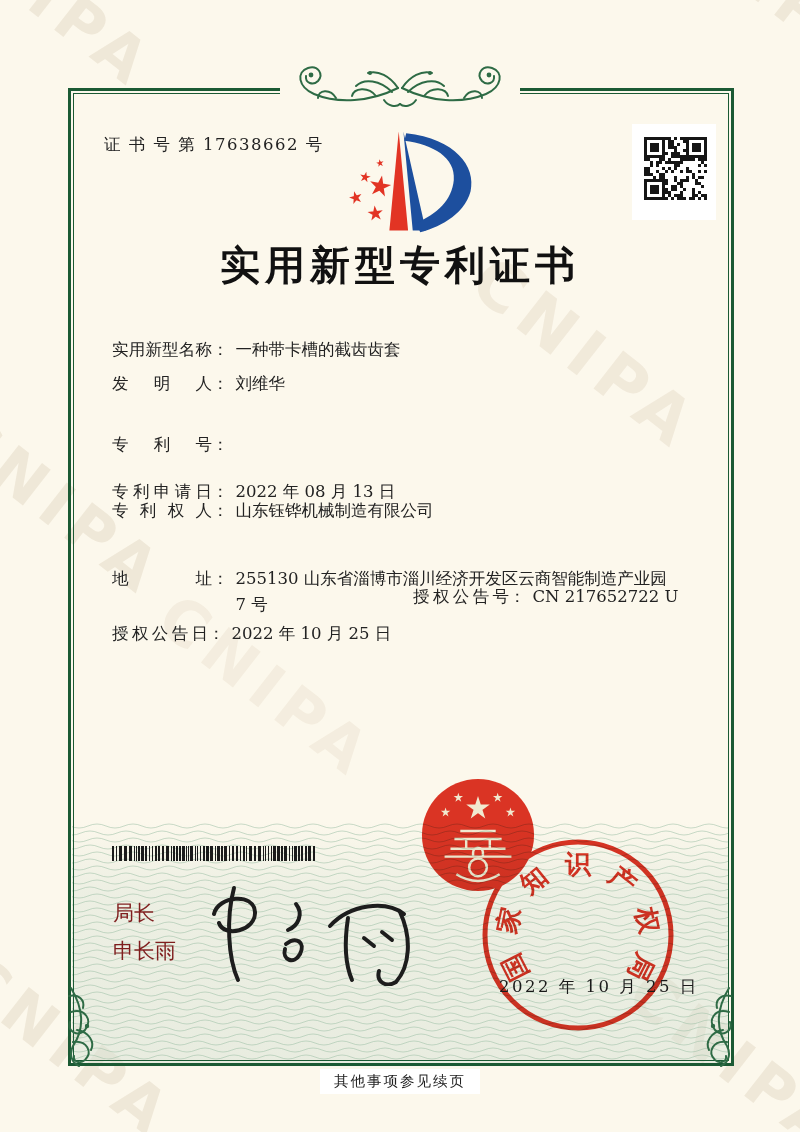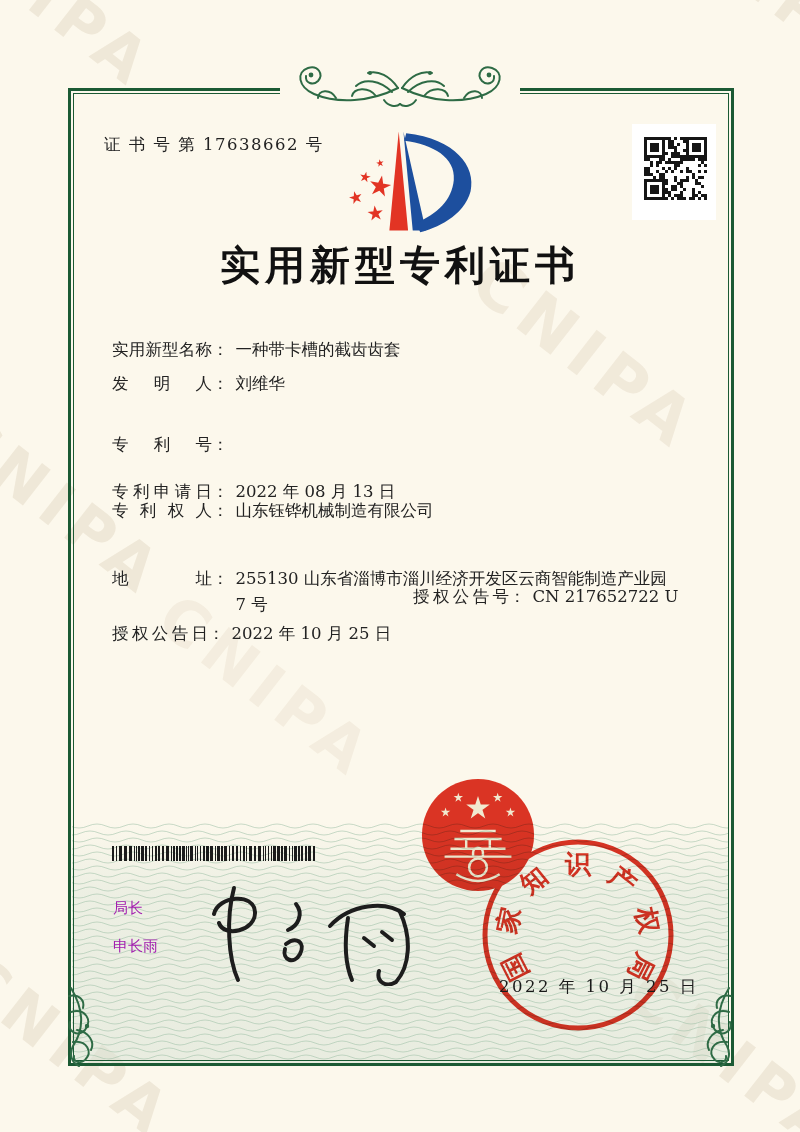--- a/index.html
+++ b/index.html
@@ -76,7 +76,7 @@
   .barcode{position:absolute;left:112px;top:846px;width:210px;height:15px;z-index:4;font-size:0;white-space:nowrap;overflow:hidden}
   .barcode i{display:inline-block;height:100%;background:#1b1b1b;vertical-align:top}
   
-  .signer{position:absolute;left:113px;z-index:4;font-family:Liberation Serif, serif;font-size:15px;color:#a21caf}
+  .signer{position:absolute;left:113px;z-index:4;font-family:Liberation Serif, serif;font-size:21px;color:#7f1d1d}
   .signer-title{top:899px}
   .signer-name{top:937px}
   .sig{position:absolute;left:200px;top:874px;z-index:4}

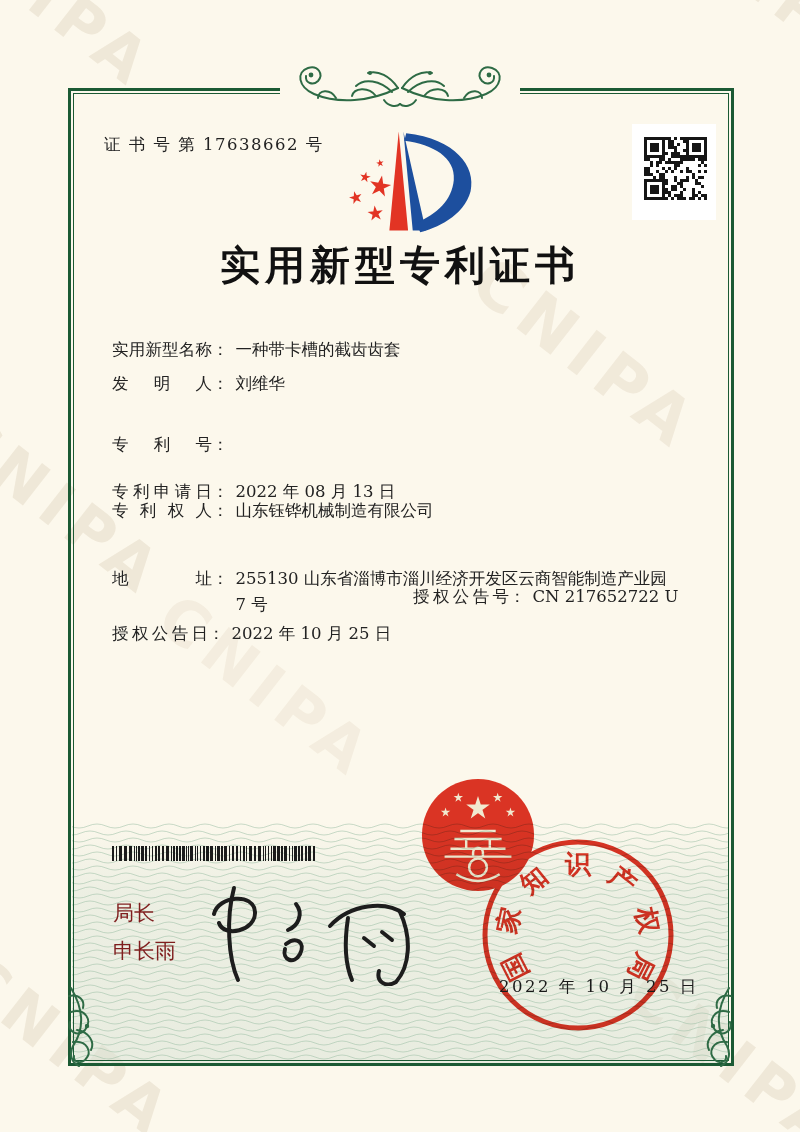--- a/index.html
+++ b/index.html
@@ -750,6 +750,7 @@
   </div>
   <div class="seal-date">2022 年 10 月 25 日</div>
 
+  <div class="contnote">其他事项参见续页</div>
 
 </div>
 

